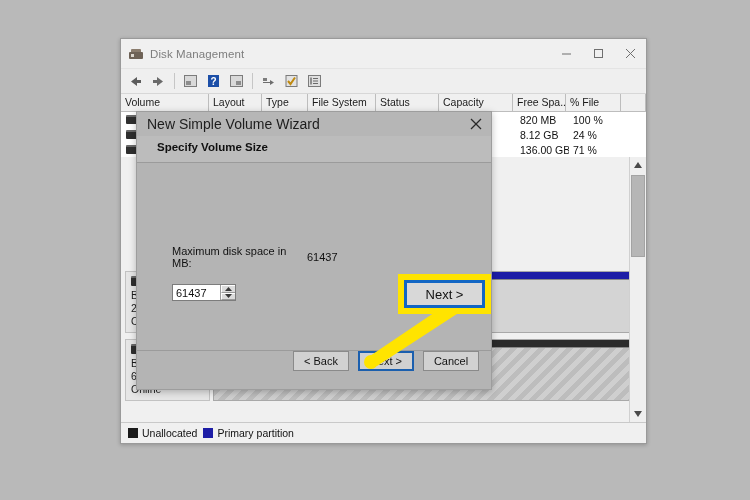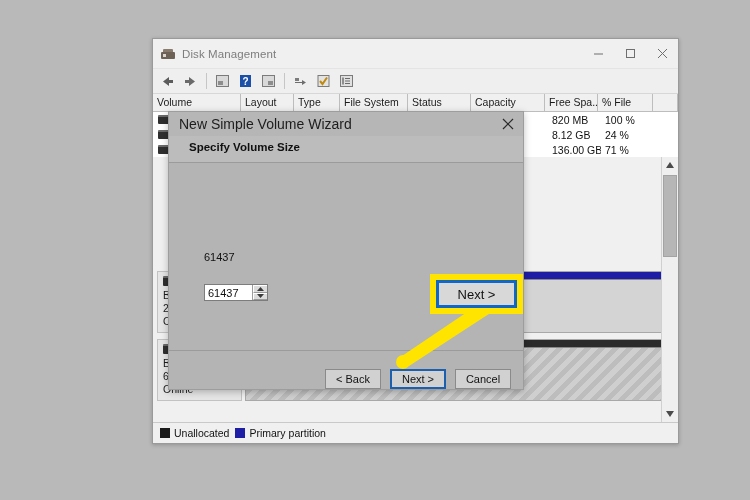--- a/index.html
+++ b/index.html
@@ -11,7 +11,7 @@
     position:relative;
     -webkit-font-smoothing:antialiased;
   }
-  .stage{position:absolute;inset:0;margin-left:32px;}
+  .stage{position:absolute;inset:0;}
 
   
   .window{

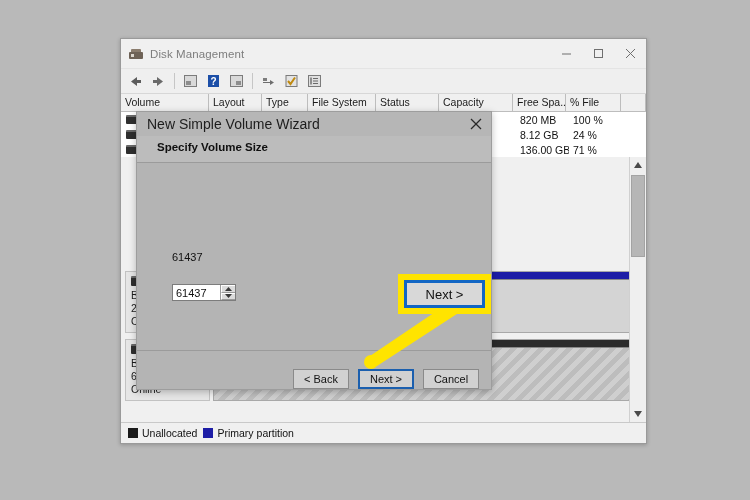--- a/index.html
+++ b/index.html
@@ -373,6 +373,7 @@
       <div style="height:85px"></div>
 
       <div class="field-row">
+        <span class="field-label">Maximum disk space in MB:</span>
         <span class="field-val">61437</span>
       </div>
 

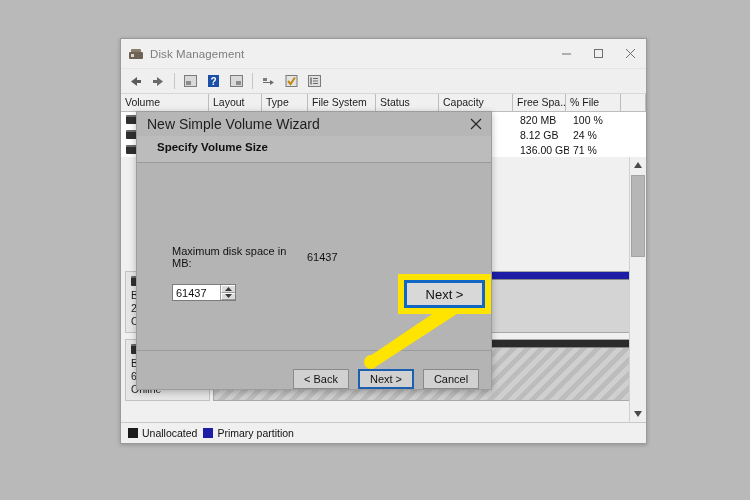--- a/index.html
+++ b/index.html
@@ -141,7 +141,7 @@
           border-color:#fff #9a9a9a #9a9a9a #fff;box-sizing:border-box;}
   .wz-foot{
     flex:0 0 38px;height:38px;background:#b4b4b4;border-top:1px solid #9b9b9b;
-    display:flex;align-items:flex-end;justify-content:flex-end;padding-right:12px;gap:9px;
+    display:flex;align-items:flex-start;justify-content:flex-end;padding-right:12px;gap:9px;
   }
   .btn{
     width:56px;height:20px;background:#d1d1d1;border:1px solid #8a8a8a;

